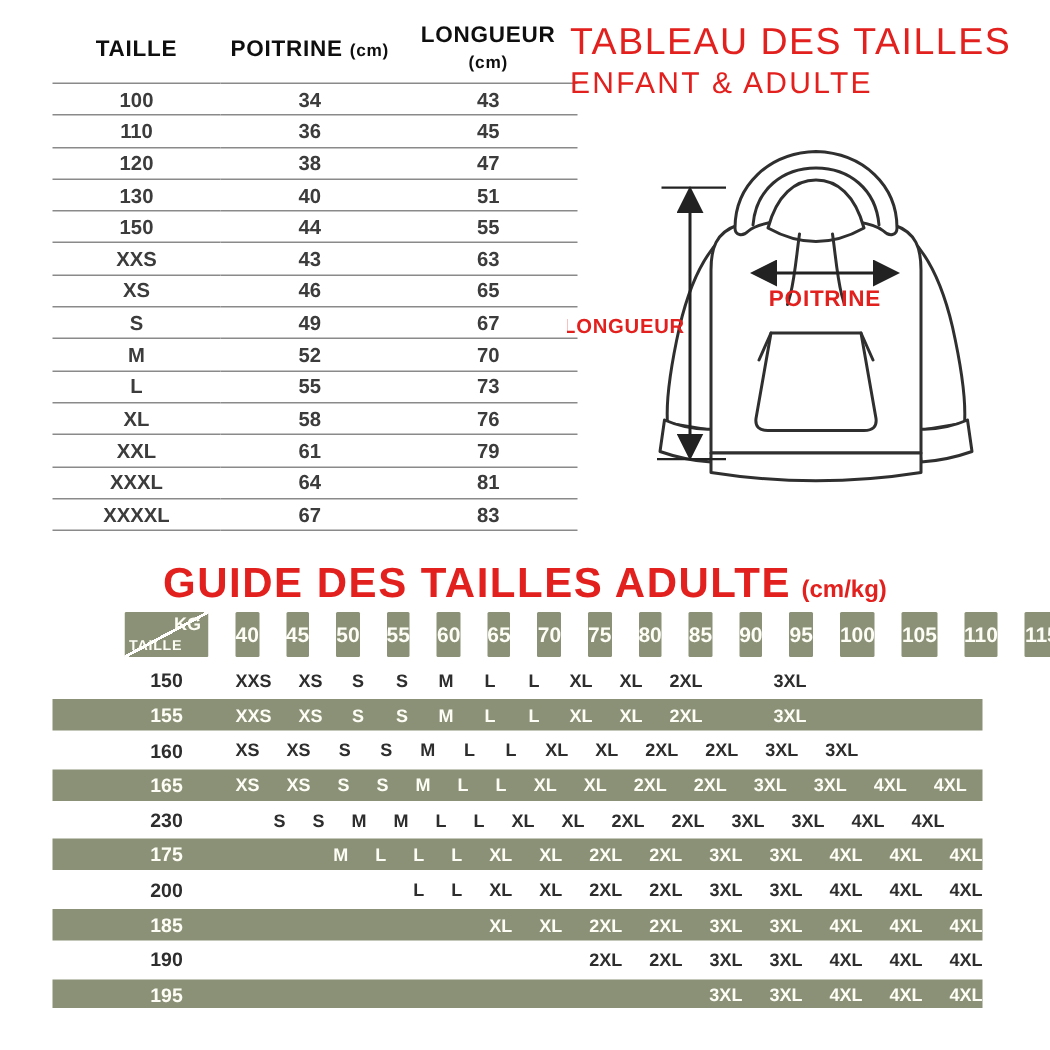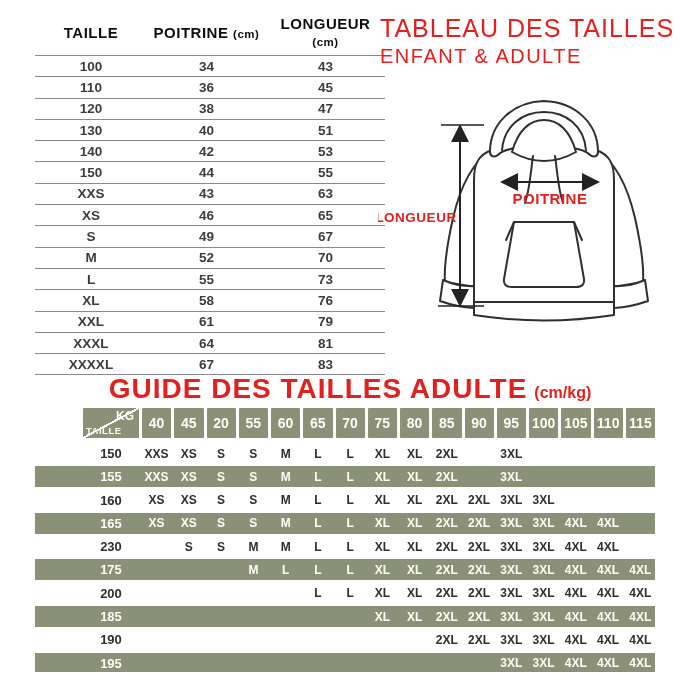--- a/index.html
+++ b/index.html
@@ -93,11 +93,6 @@
           <td>51</td>
         </tr>
         <tr>
-          <td>140</td>
-          <td>42</td>
-          <td>53</td>
-        </tr>
-        <tr>
           <td>150</td>
           <td>44</td>
           <td>55</td>

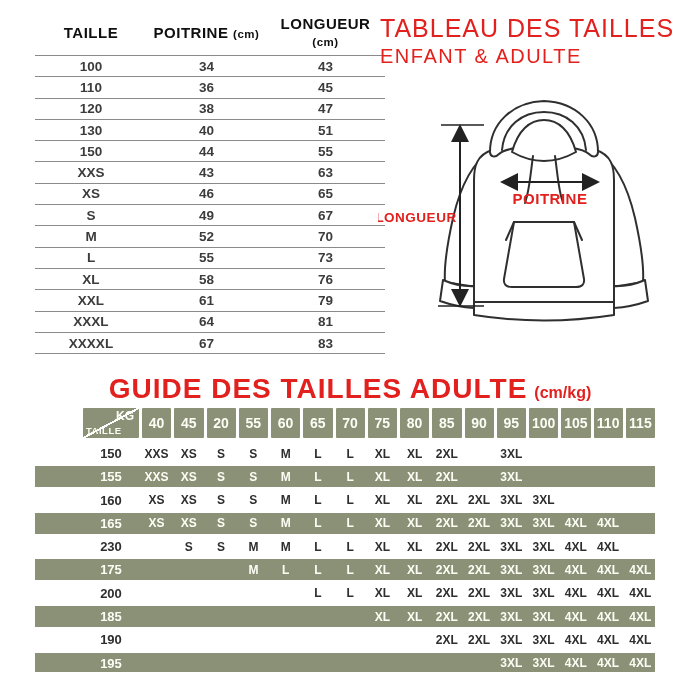--- a/index.html
+++ b/index.html
@@ -31,7 +31,7 @@
 
   
   .guide { position:absolute; left:35px; top:408px; width:620px; }
-  .guide-grid-row { display:grid; grid-template-columns:56px repeat(16, 1fr); column-gap:3px;padding-left:48px; }
+  .guide-grid-row { display:grid; grid-template-columns:56px repeat(16, 1fr); column-gap:18px;padding-left:48px; }
   .guide-header { height:30px; margin-bottom:5px; }
   .kg-cell { background:var(--green); color:#fdfdf5; font-size:14px; font-weight:bold;
              display:flex; align-items:center; justify-content:center; border-radius:1px; }

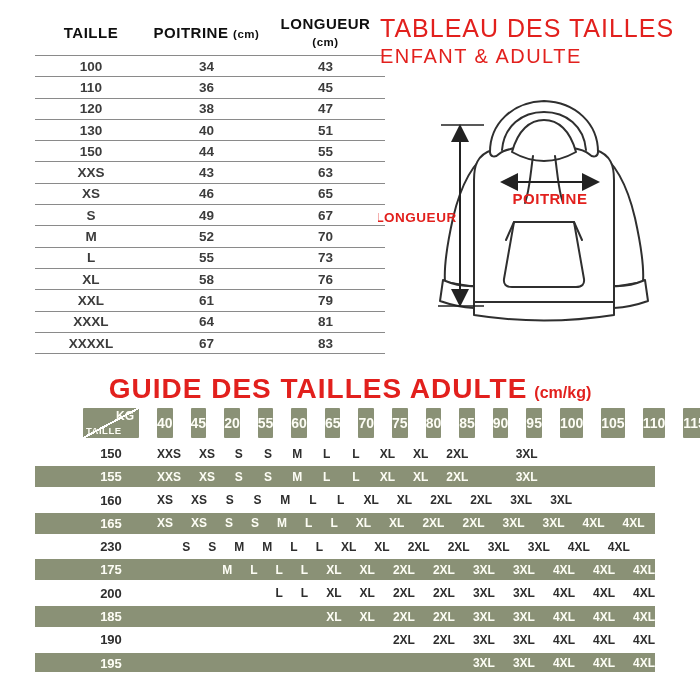--- a/index.html
+++ b/index.html
@@ -204,7 +204,7 @@
 
     <div class="kg-cell">40</div>
         <div class="kg-cell">45</div>
-        <div class="kg-cell">20</div>
+        <div class="kg-cell">50</div>
         <div class="kg-cell">55</div>
         <div class="kg-cell">60</div>
         <div class="kg-cell">65</div>

